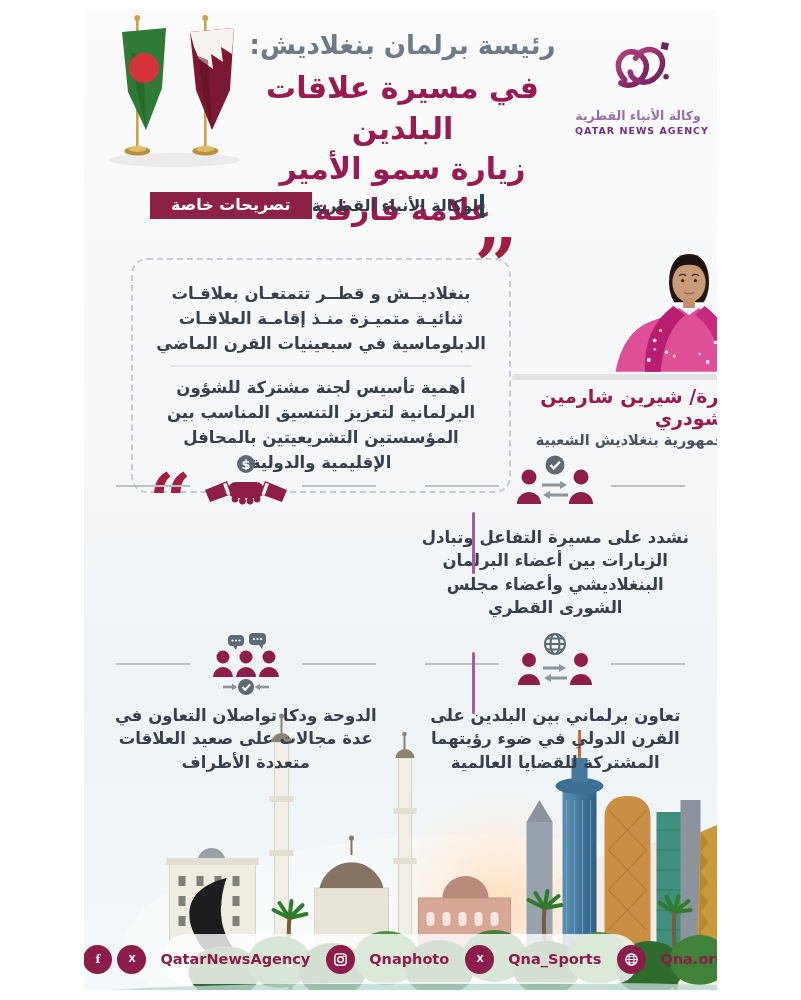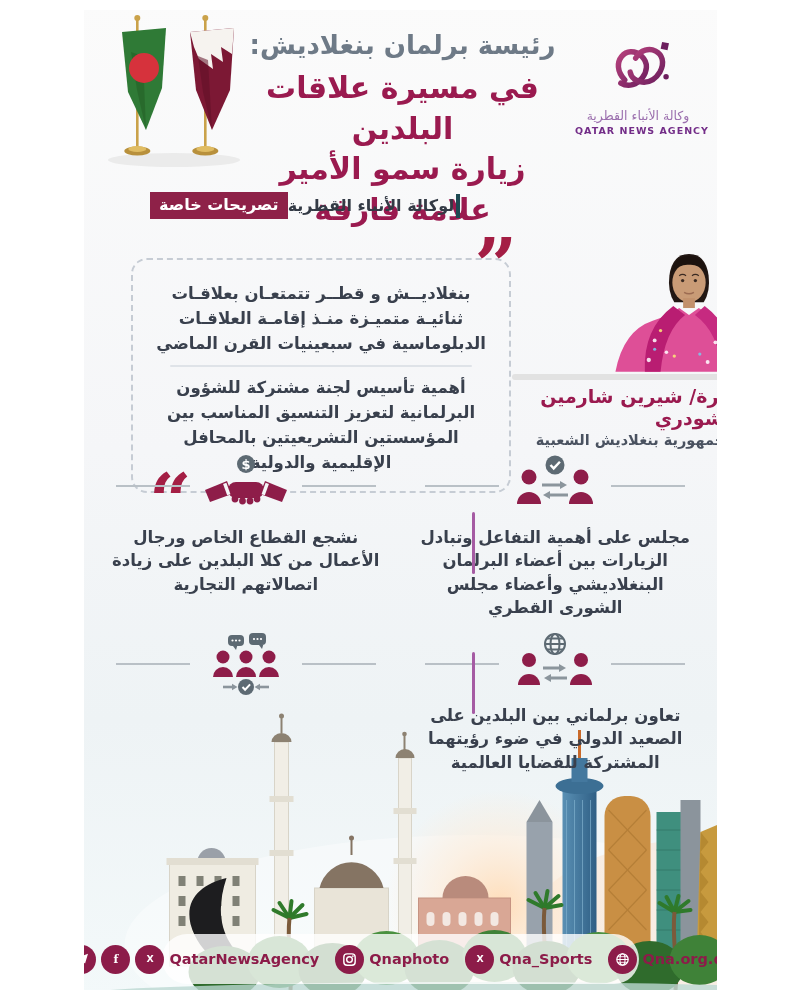--- a/index.html
+++ b/index.html
@@ -17,7 +17,7 @@
   .kicker{ font-size:26px; font-weight:bold; color:#6e7a87; letter-spacing:0; margin-bottom:8px; }
   .title{ font-size:30px; font-weight:bold; color:#9a1a4f; line-height:1.35; }
   .qna-logo{ position:absolute; top:36px; right:14px; width:150px; text-align:center; z-index:5; direction:ltr;}
-  .qna-logo .ar{ font-size:12.5px; font-weight:normal; color:#9b6fae; margin-top:2px; }
+  .qna-logo .ar{ font-size:12.5px; font-weight:bold; color:#9b6fae; margin-top:2px; }
   .qna-logo .en{ font-size:9.5px; font-weight:bold; color:#732d88; letter-spacing:1px; margin-top:2px;margin-left:8px;}
 
   

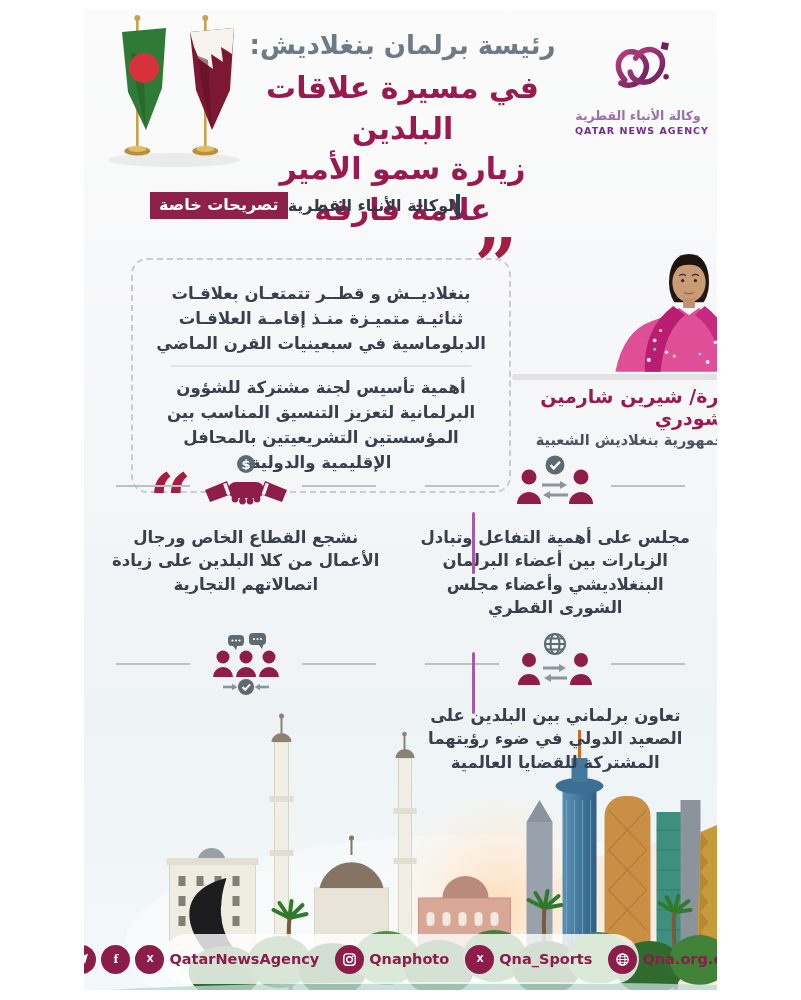--- a/index.html
+++ b/index.html
@@ -22,7 +22,7 @@
 
   
   .badge-row{ position:absolute; left:76px; top:192px; display:flex; direction:ltr; align-items:center; z-index:5;}
-  .badge-hl{ background:#8e2148; color:#ffffff; font-size:16px; font-weight:bold; padding:3px 9px 5px; }
+  .badge-hl{ background:#8e2148; color:#ffffff; font-size:16px; font-weight:bold; padding:3px 21px 5px; }
   .badge-rest{ color:#333a45; font-size:16px; font-weight:bold; padding:0 0; }
   .badge-bar{ width:4px; height:24px; background:#1d4a52; margin-left:2px; }
 

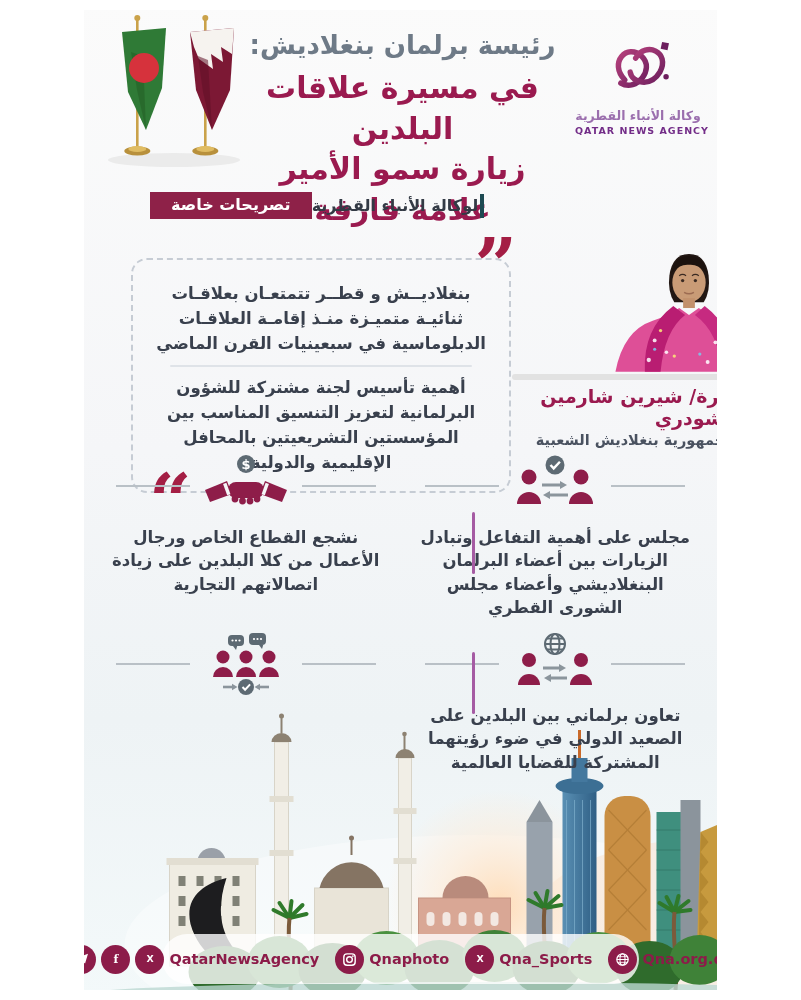--- a/index.html
+++ b/index.html
@@ -217,7 +217,6 @@
           <rect x="62.5" y="29" width="3.5" height="12" fill="#f5f6f8" transform="rotate(20 64 35)"></rect>
         </svg>
       </div>
-      <p class="point-text">نشجع القطاع الخاص ورجال الأعمال من كلا البلدين على زيادة اتصالاتهم التجارية</p>
     </div>
 
     <div class="point">

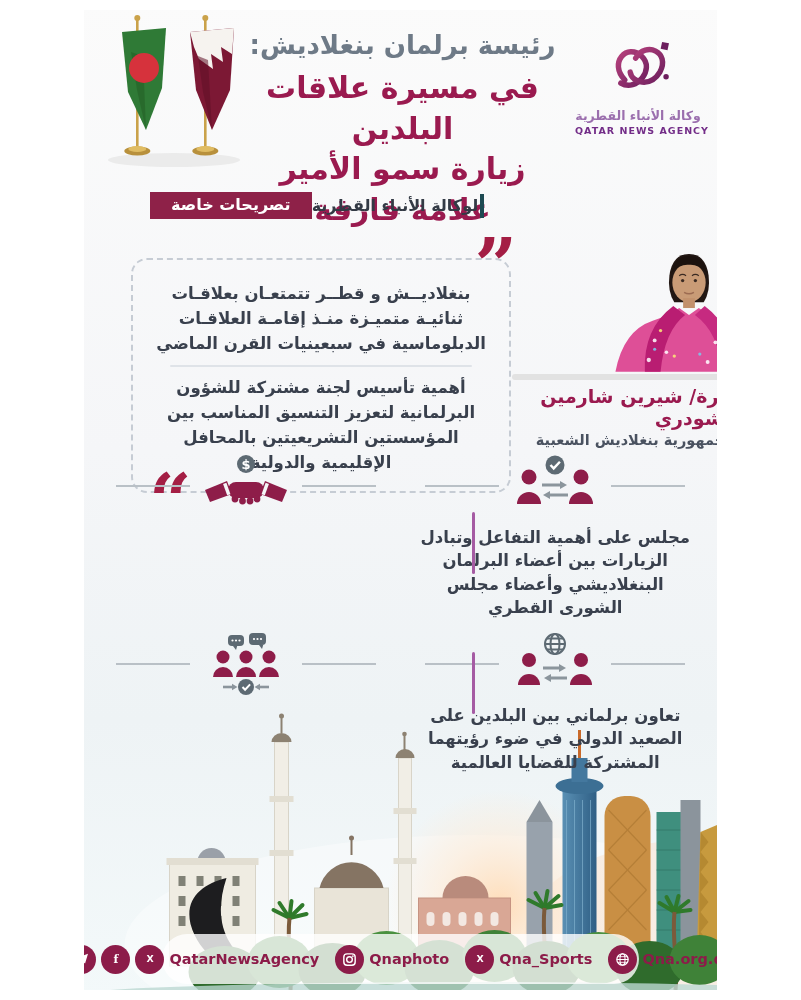--- a/index.html
+++ b/index.html
@@ -196,7 +196,7 @@
           </g>
         </svg>
       </div>
-      <p class="point-text">مجلس على أهمية التفاعل وتبادل الزيارات بين أعضاء البرلمان البنغلاديشي وأعضاء مجلس الشورى القطري</p>
+      <p class="point-text">نشدد على مسيرة التفاعل وتبادل الزيارات بين أعضاء البرلمان البنغلاديشي وأعضاء مجلس الشورى القطري</p>
     </div>
 
     <div class="point">

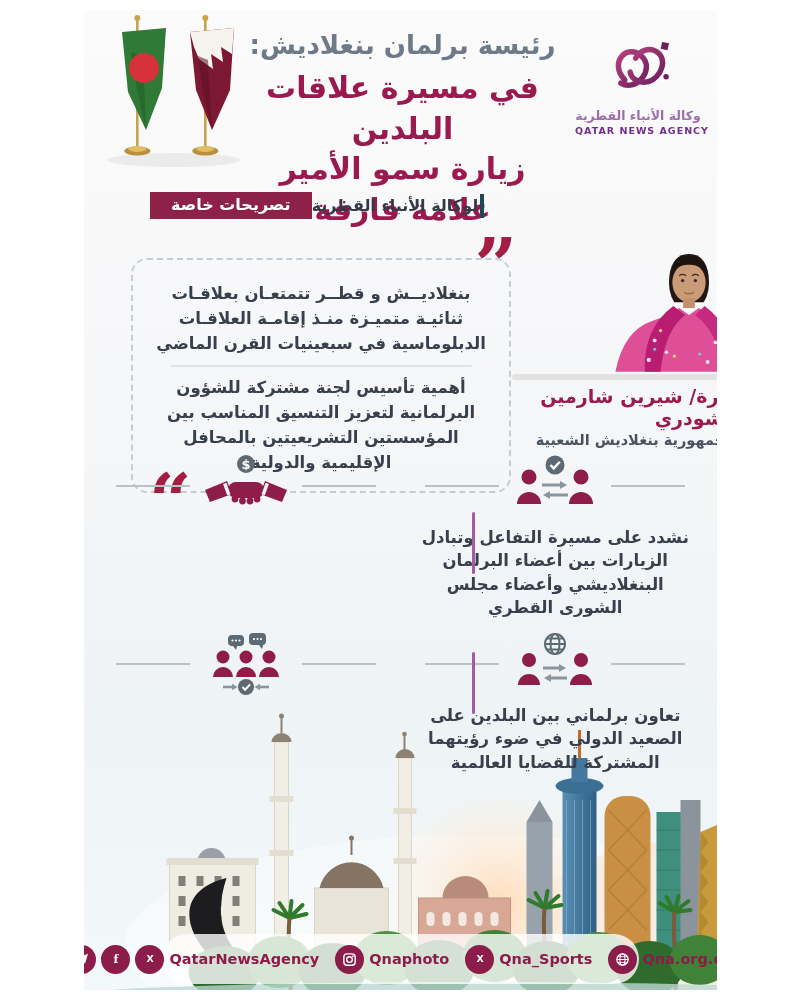--- a/index.html
+++ b/index.html
@@ -281,6 +281,7 @@
           </g>
         </svg>
       </div>
+      <p class="point-text">الدوحة ودكا تواصلان التعاون في عدة مجالات على صعيد العلاقات متعددة الأطراف</p>
     </div>
   </div>
 

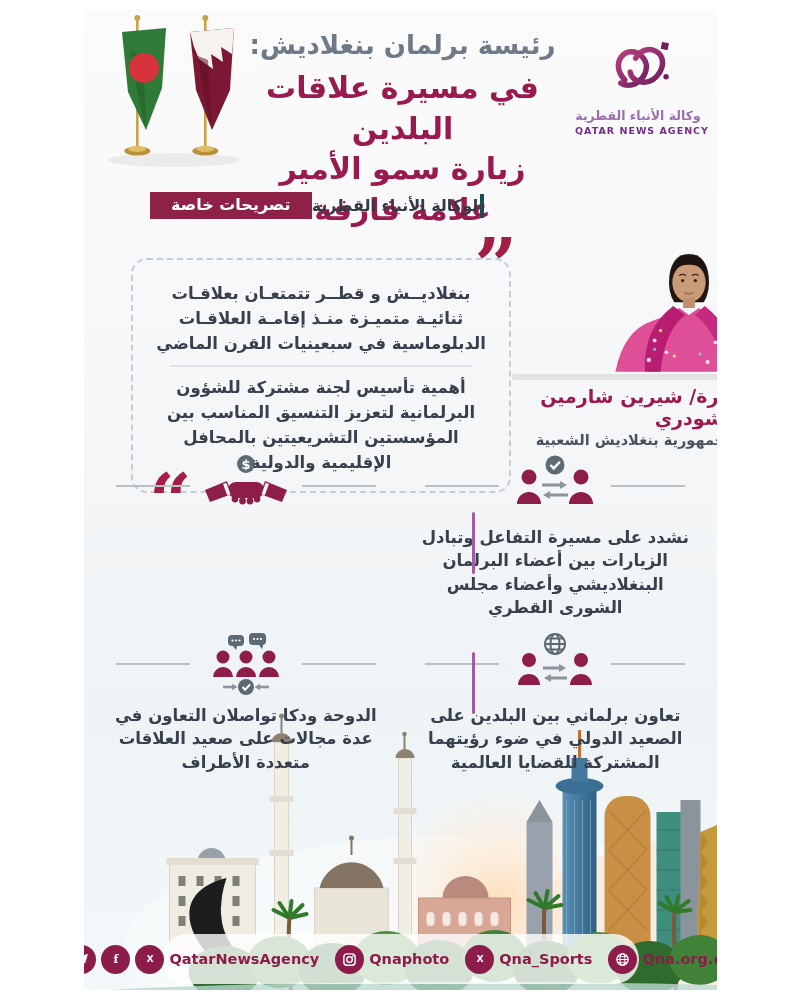--- a/index.html
+++ b/index.html
@@ -243,7 +243,7 @@
           </g>
         </svg>
       </div>
-      <p class="point-text">تعاون برلماني بين البلدين على الصعيد الدولي في ضوء رؤيتهما المشتركة للقضايا العالمية</p>
+      <p class="point-text">تعاون برلماني بين البلدين على القرن الدولي في ضوء رؤيتهما المشتركة للقضايا العالمية</p>
     </div>
 
     <div class="point">

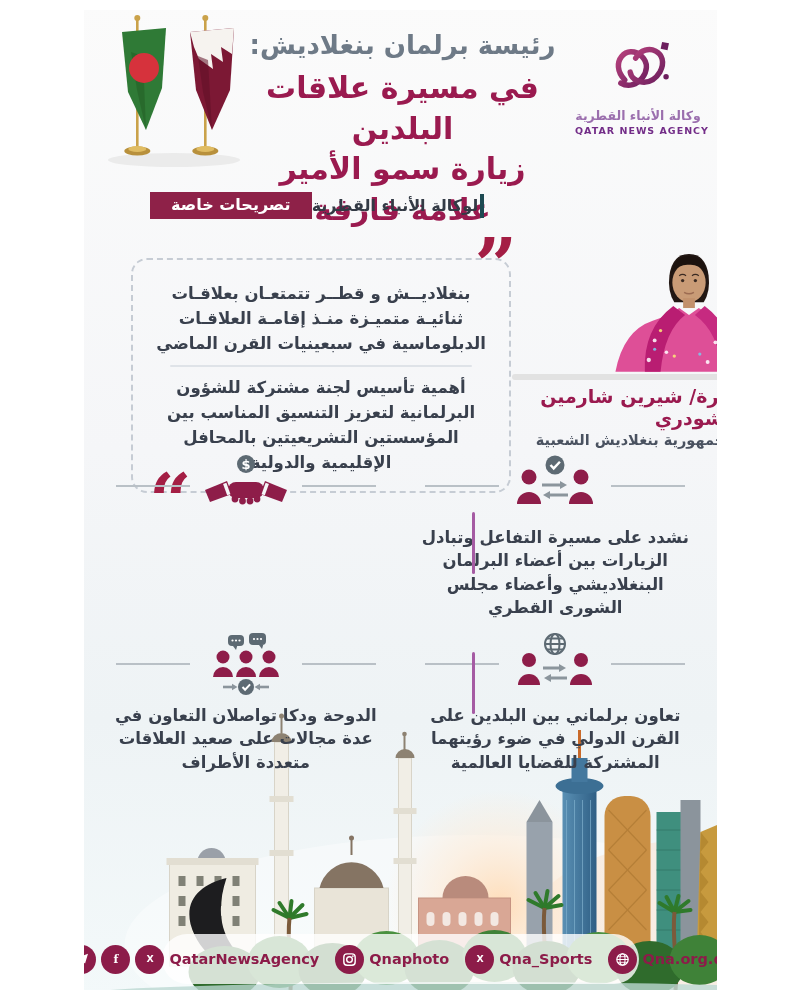--- a/index.html
+++ b/index.html
@@ -68,7 +68,7 @@
   .social-group{ display:flex; align-items:center; gap:5px; }
   .soc-circle{ width:29px; height:29px; border-radius:50%; background:#8c1c49;
                display:flex; align-items:center; justify-content:center; }
-  .soc-label{ font-size:14.5px; font-weight:bold; color:#8c1c49; margin-left:0;text-align:right; }
+  .soc-label{ font-size:14.5px; font-weight:bold; color:#8c1c49; margin-left:9px;text-align:right; }
 </style>
 </head>
 <body>

